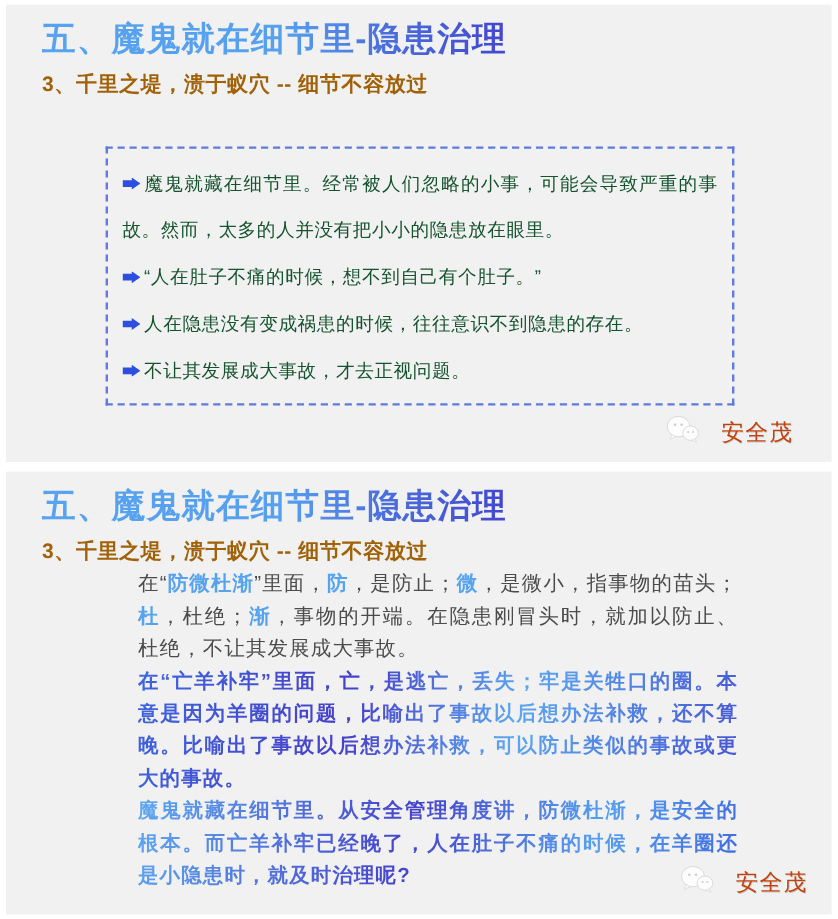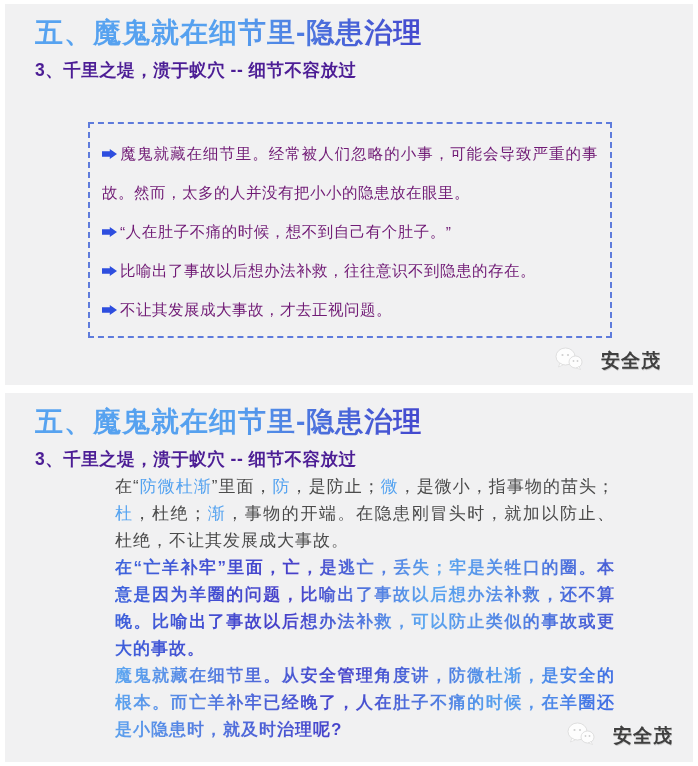--- a/index.html
+++ b/index.html
@@ -29,7 +29,7 @@
   .slide-subtitle{
     position:absolute;left:30px;top:54px;
     font-size:17.5px;font-weight:bold;letter-spacing:0.5px;
-    color:#4c1d95;margin:0;white-space:nowrap;
+    color:#a16207;margin:0;white-space:nowrap;
   }
 
   .quote-box{

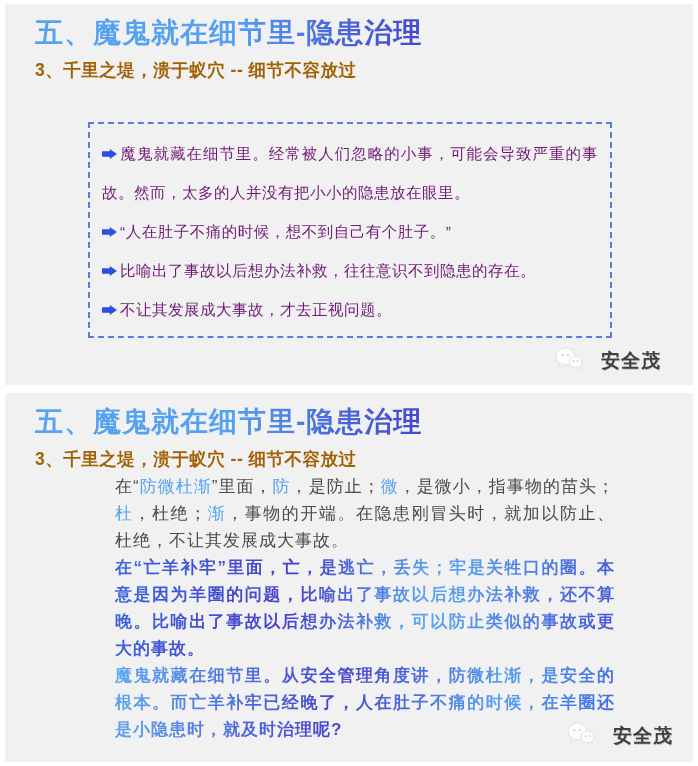--- a/index.html
+++ b/index.html
@@ -41,7 +41,7 @@
   }
   .bullet-item{
     font-size:15.5px;line-height:39px;
-    color:#701a75;letter-spacing:0.5px;
+    color:#14532d;letter-spacing:0.5px;
     text-align:justify;
   }
   .arrow-icon{

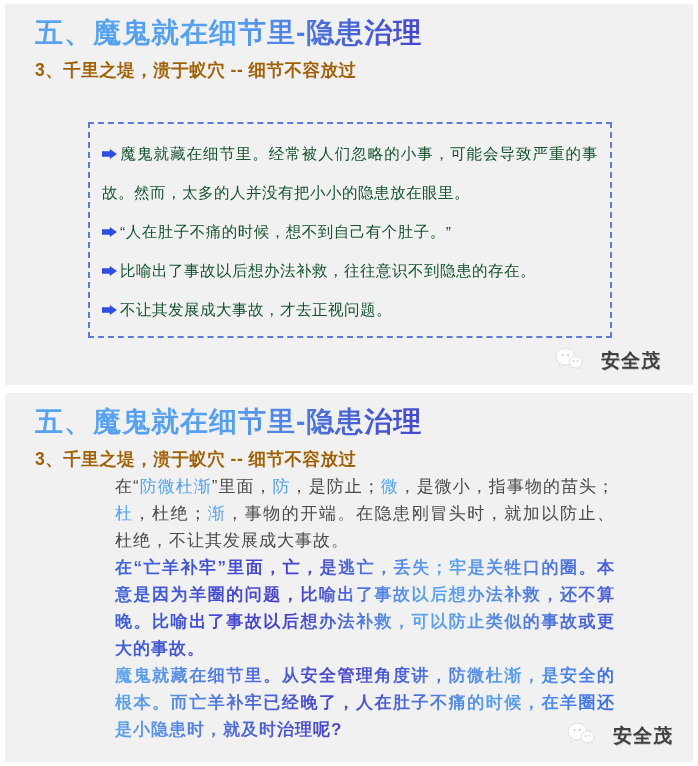--- a/index.html
+++ b/index.html
@@ -107,7 +107,7 @@
         <span class="arrow-icon"></span><span>“人在肚子不痛的时候，想不到自己有个肚子。”</span>
       </div>
       <div class="bullet-item">
-        <span class="arrow-icon"></span><span>比喻出了事故以后想办法补救，往往意识不到隐患的存在。</span>
+        <span class="arrow-icon"></span><span>人在隐患没有变成祸患的时候，往往意识不到隐患的存在。</span>
       </div>
       <div class="bullet-item">
         <span class="arrow-icon"></span><span>不让其发展成大事故，才去正视问题。</span>

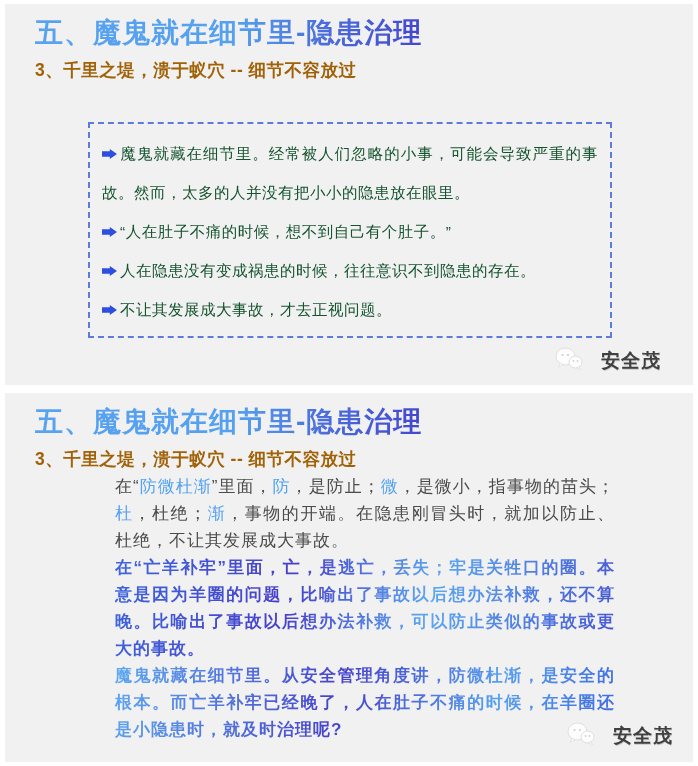--- a/index.html
+++ b/index.html
@@ -83,8 +83,8 @@
   .watermark-s1{right:32px;bottom:10px;}
   .watermark-s2{right:20px;bottom:12px;}
   .watermark-text{
-    font-size:19px;font-weight:bold;letter-spacing:1px;
-    color:#404040;
+    font-size:19px;font-weight:normal;letter-spacing:1px;
+    color:#c2410c;
     text-shadow:0.5px 0.5px 0 #c9c9c9, -0.5px -0.5px 0 #ffffff;
     margin-left:14px;
   }

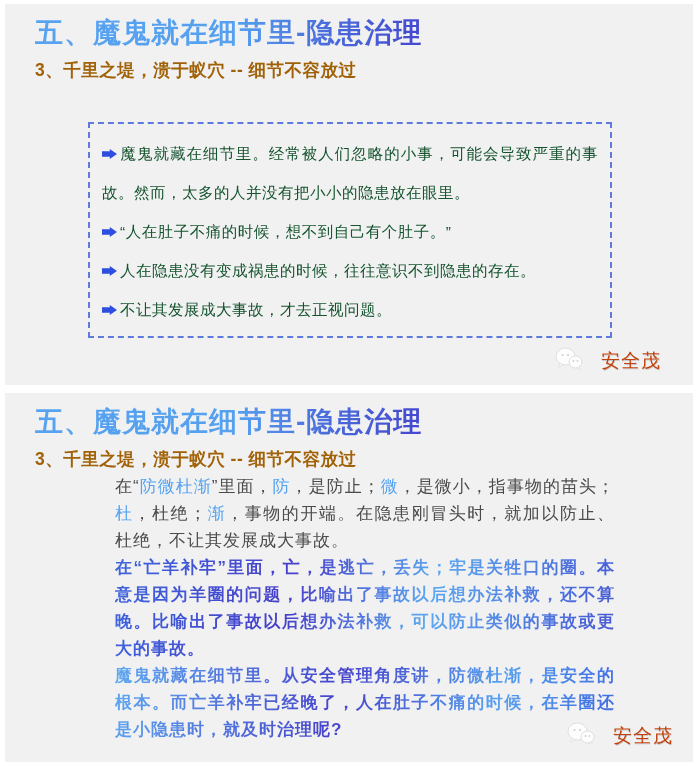--- a/index.html
+++ b/index.html
@@ -61,7 +61,7 @@
   }
   .para{margin:0;}
   .para-gray{color:#4b4b4b;font-weight:500;}
-  .para-gray .hl{color:#55a3f0;font-weight:normal;}
+  .para-gray .hl{color:#55a3f0;font-weight:bold;}
   .para-grad{
     font-weight:bold;
     -webkit-background-clip:text;background-clip:text;

